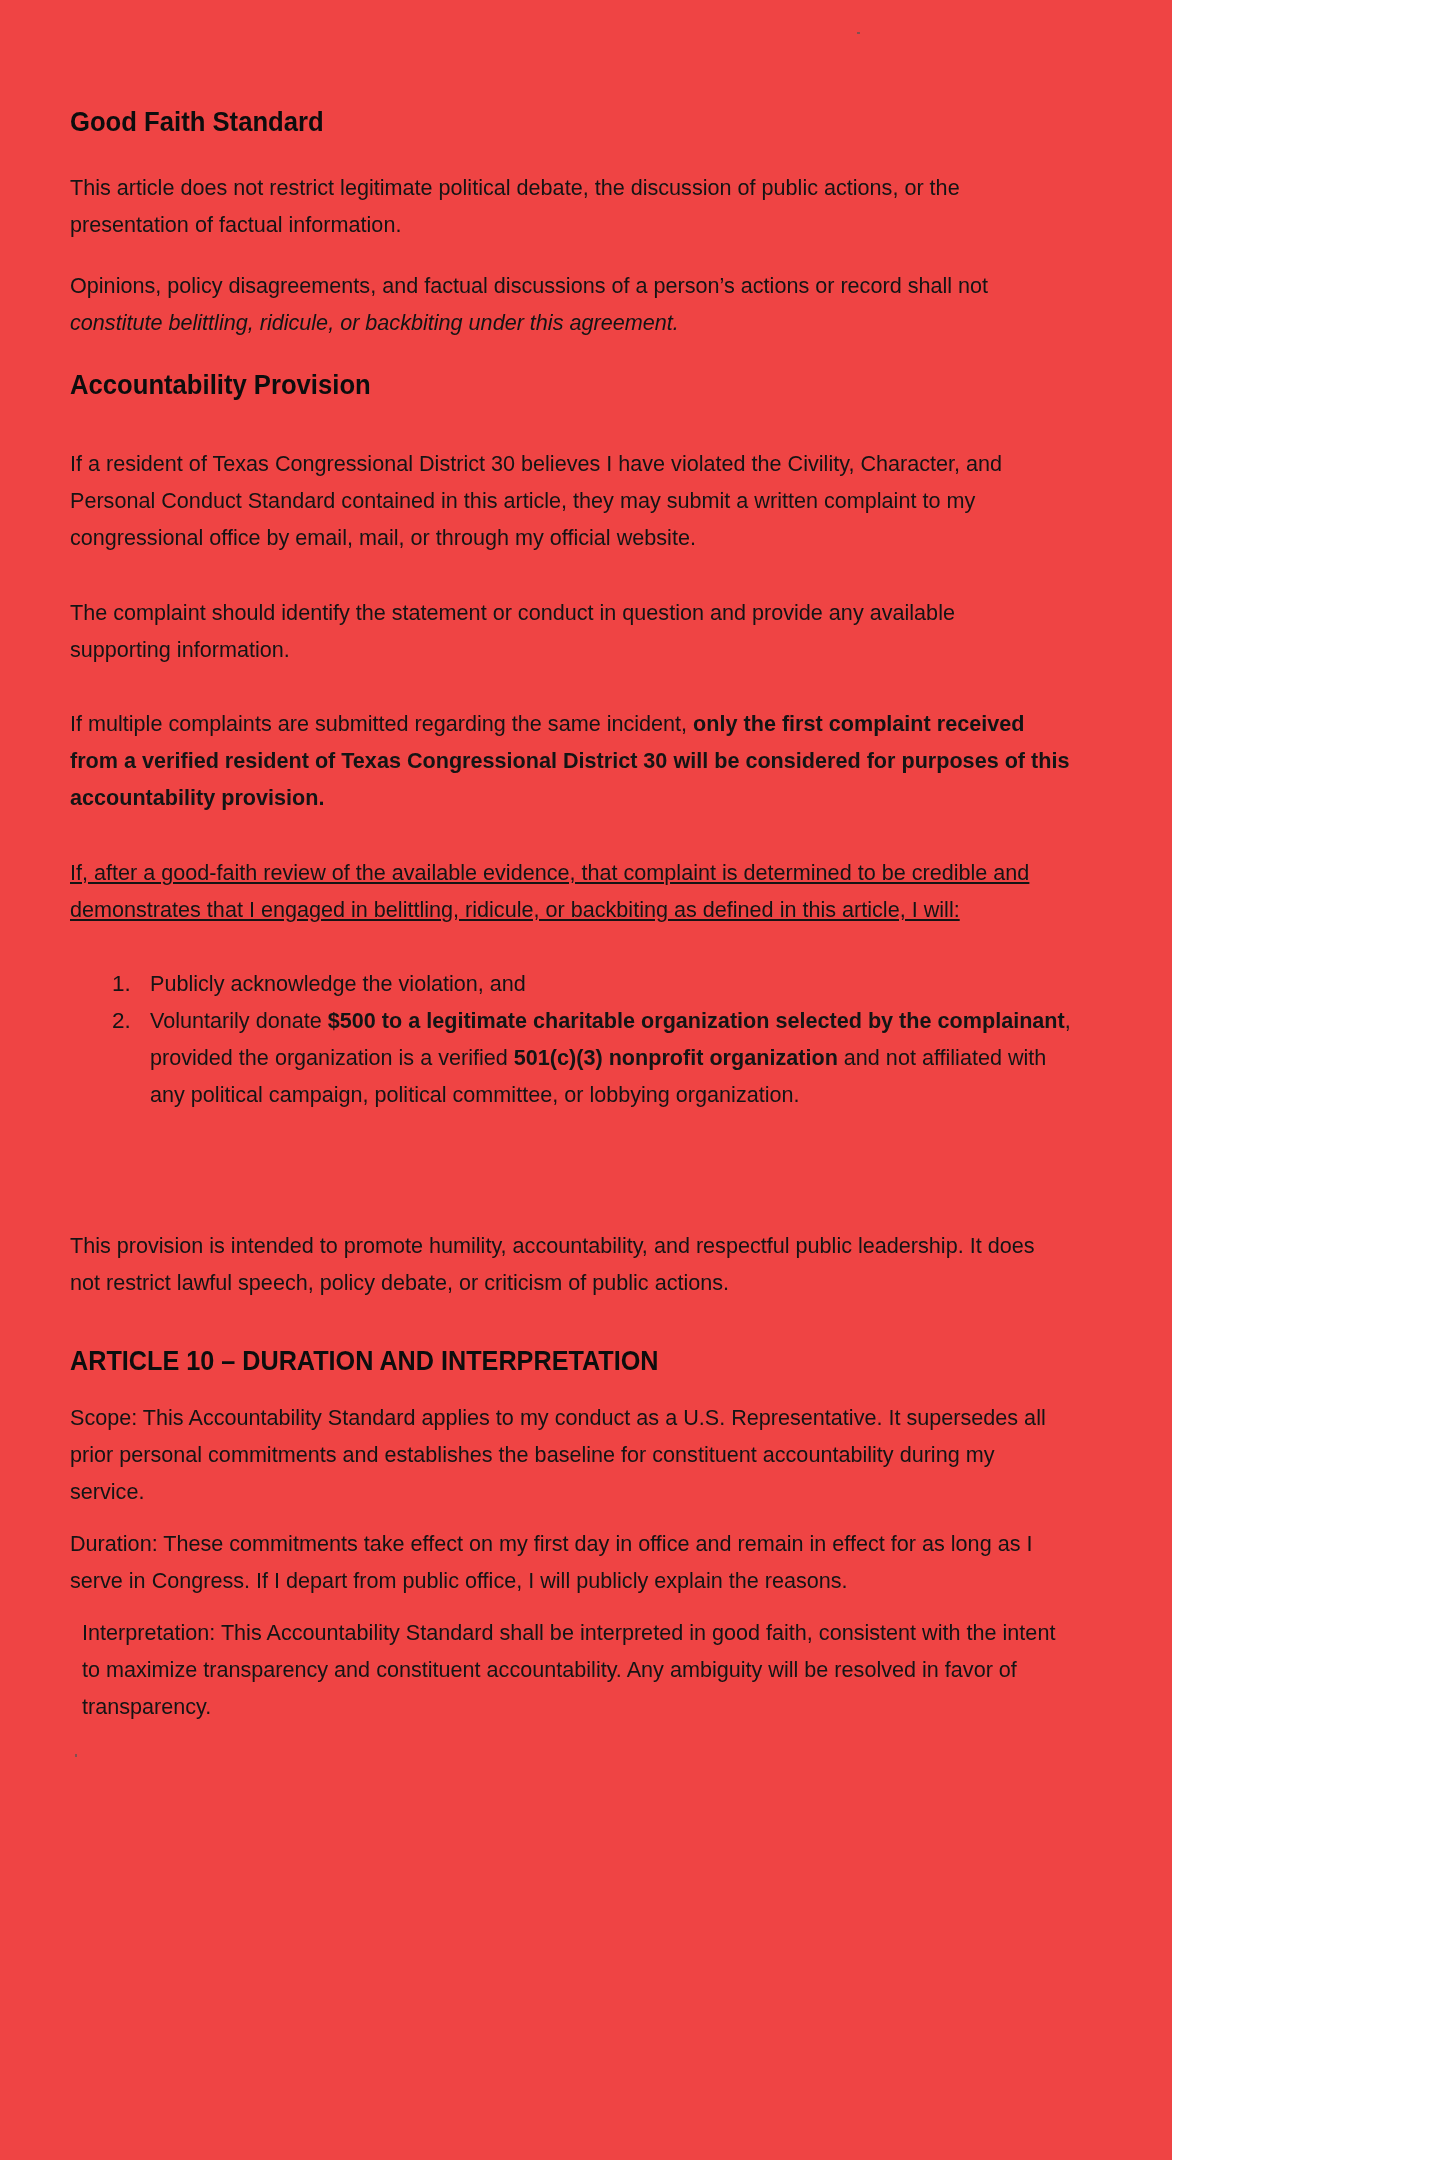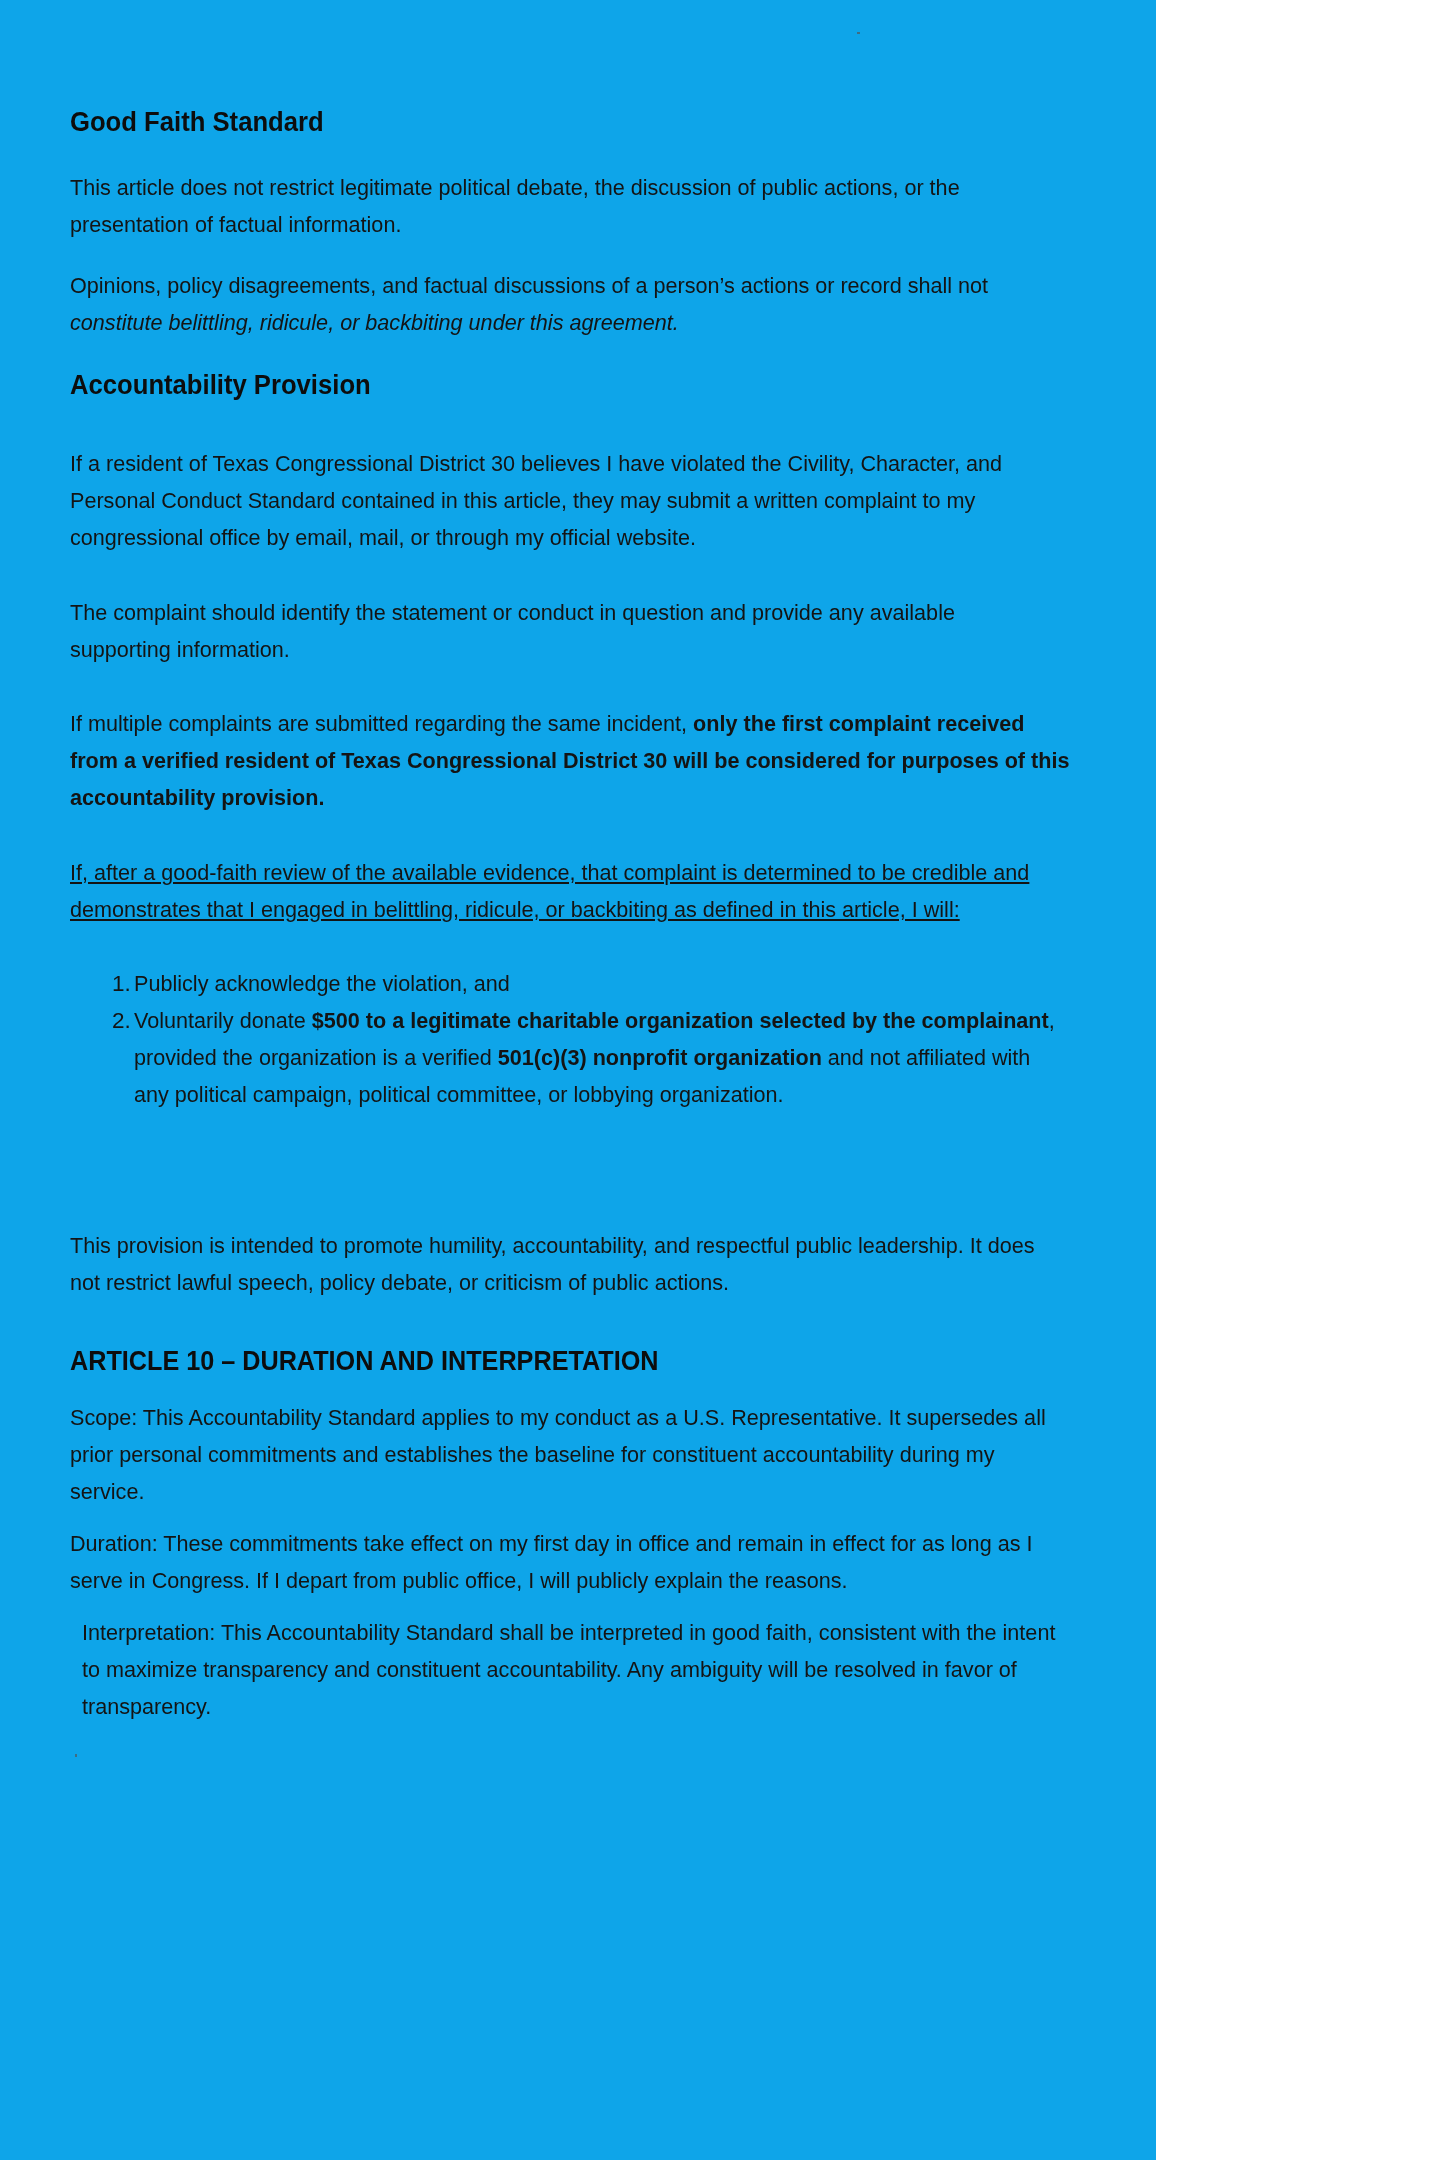--- a/index.html
+++ b/index.html
@@ -5,7 +5,7 @@
   html, body { margin: 0; padding: 0; background: #ffffff; }
   body { width: 1440px; height: 2160px; position: relative; overflow: hidden;
          font-family: "Liberation Sans", sans-serif; color: #141414; }
-  .page { position: absolute; left: 0; top: 0; width: 1156px; height: 2160px; background: #0ea5e9; }
+  .page { position: absolute; left: 0; top: 0; width: 1156px; height: 2160px; background: #ef4444; padding-left: 16px; }
   .h { position: absolute; left: 70px; font-weight: bold; font-size: 27px; line-height: 37px;
        white-space: nowrap; color: #0d0d0d; transform: scaleX(0.95); transform-origin: left center; }
   .h.article { font-size: 28px; transform: scaleX(0.9); }

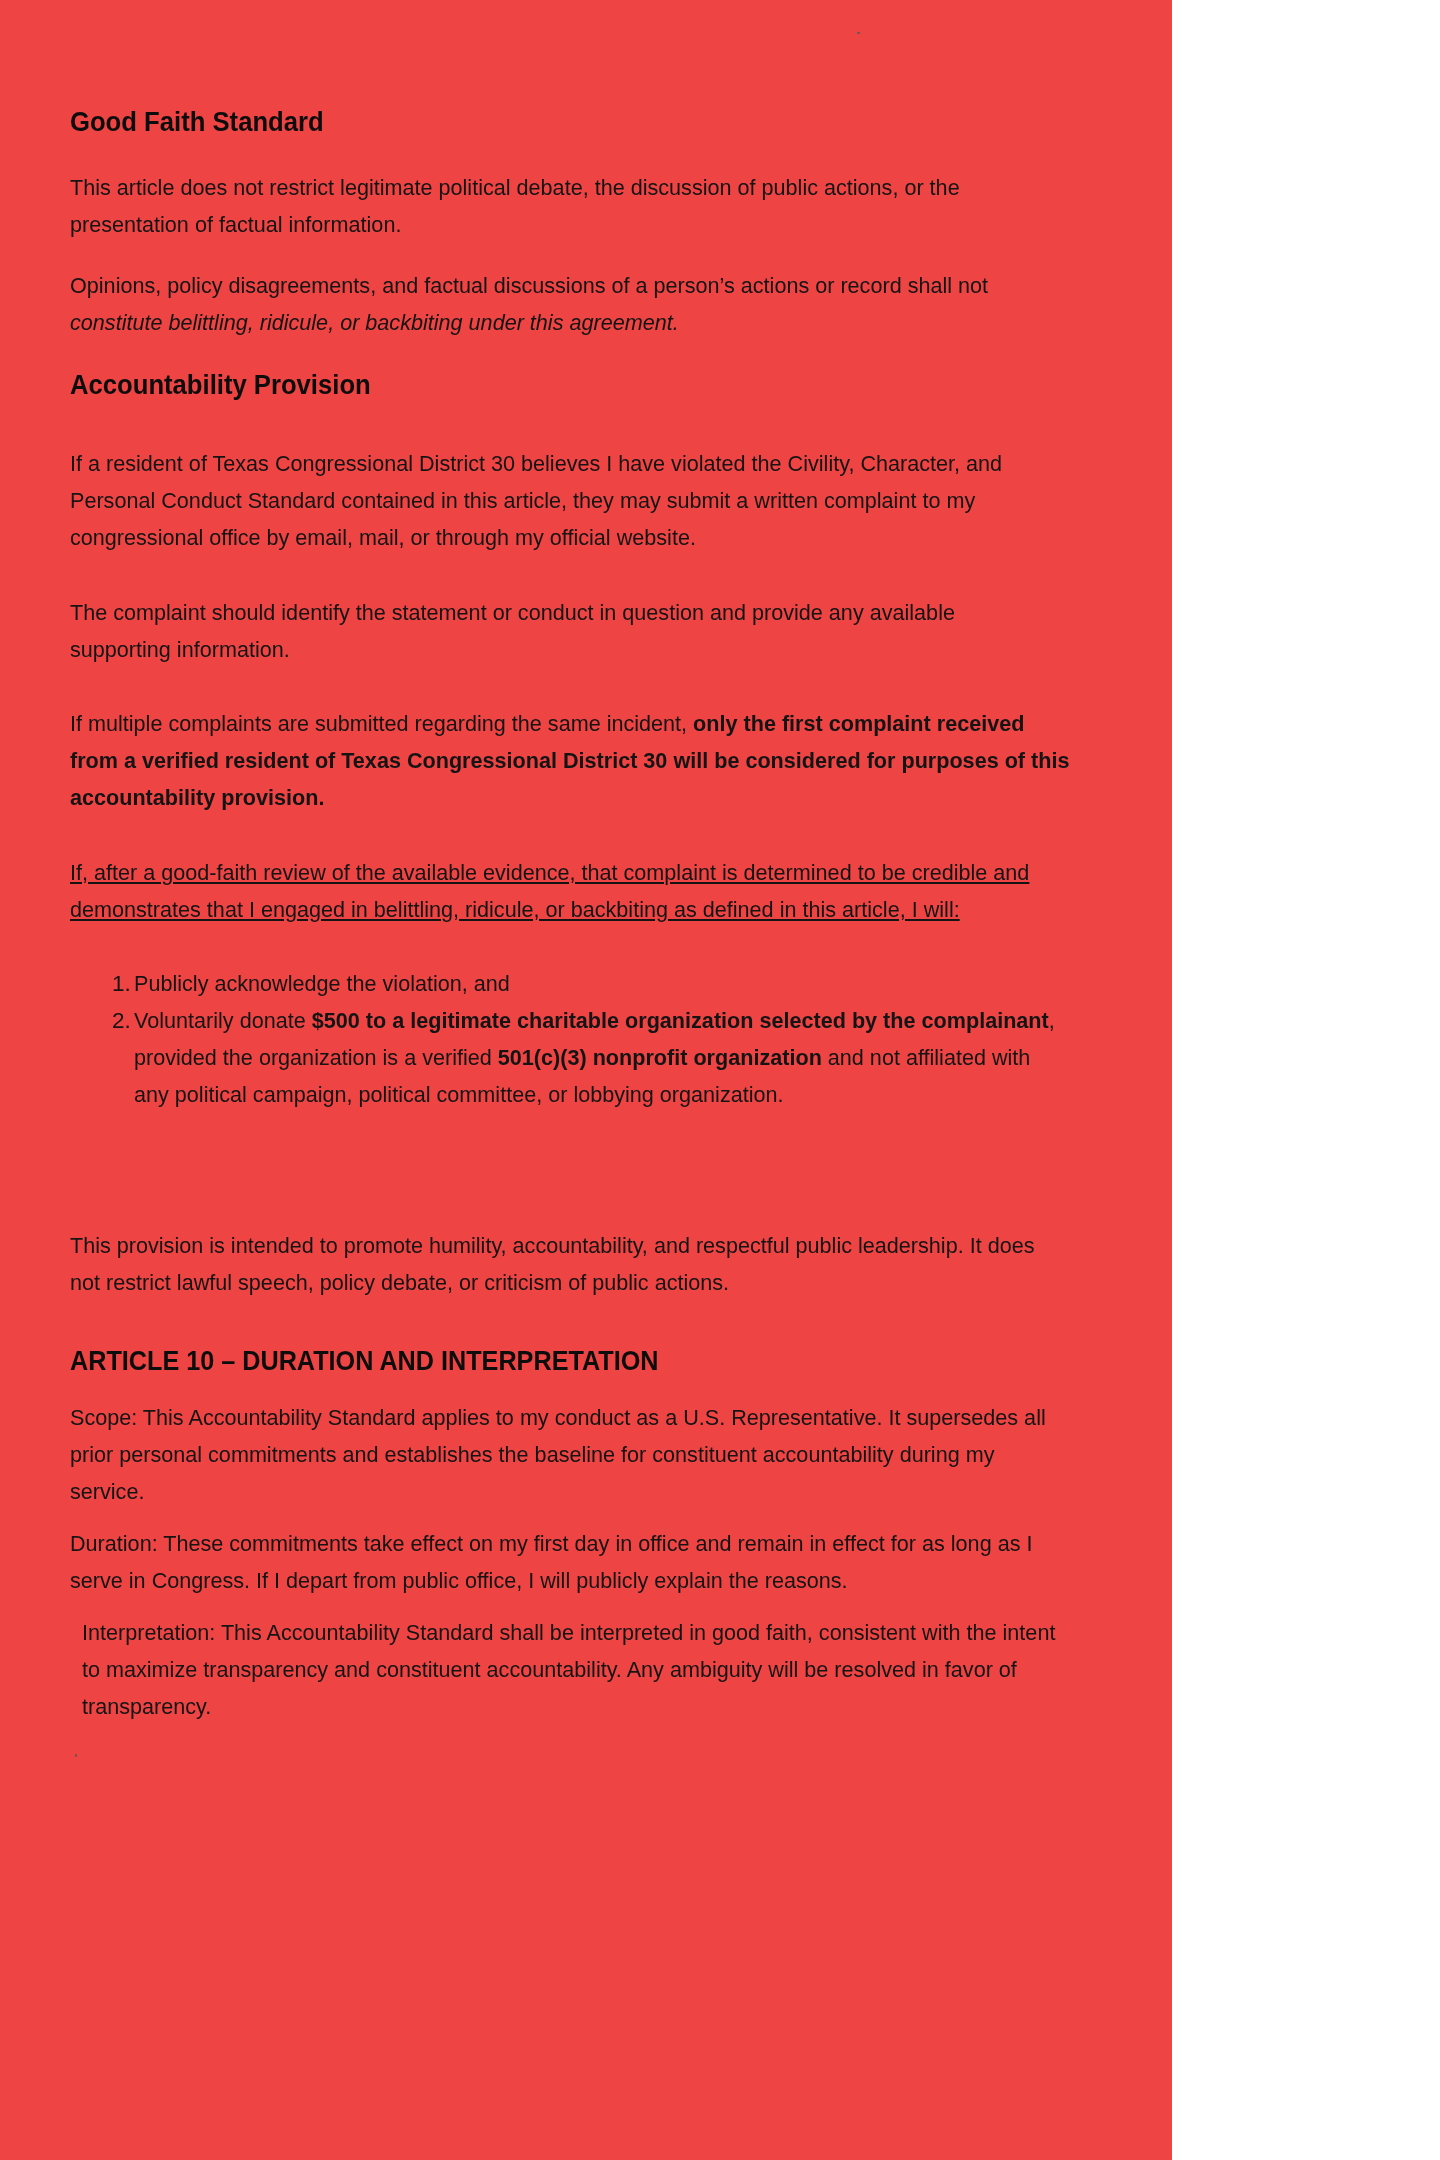--- a/index.html
+++ b/index.html
@@ -17,7 +17,7 @@
   .list { position: absolute; left: 112px; }
   .li { position: relative; }
   .li-num { position: absolute; left: 0; top: 0; font-size: 22.5px; line-height: 37px; width: 40px; }
-  .li-body { margin-left: 22px; }
+  .li-body { margin-left: 38px; }
   .speck { position: absolute; width: 3px; height: 2px; background: #555; opacity: 0.7; }
 </style>
 </head>

